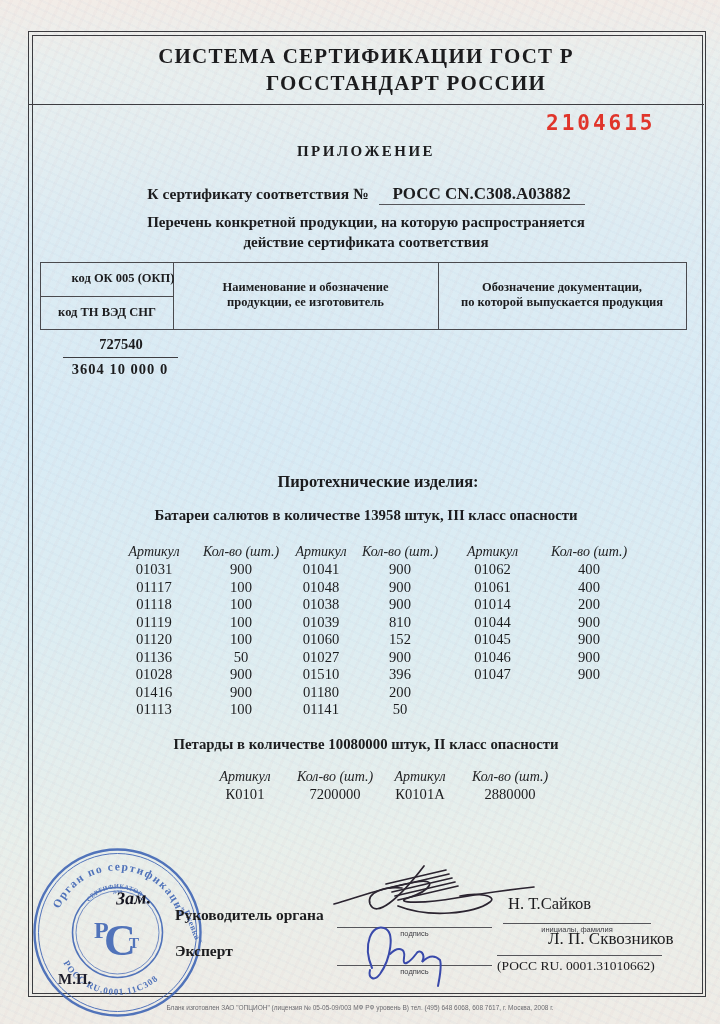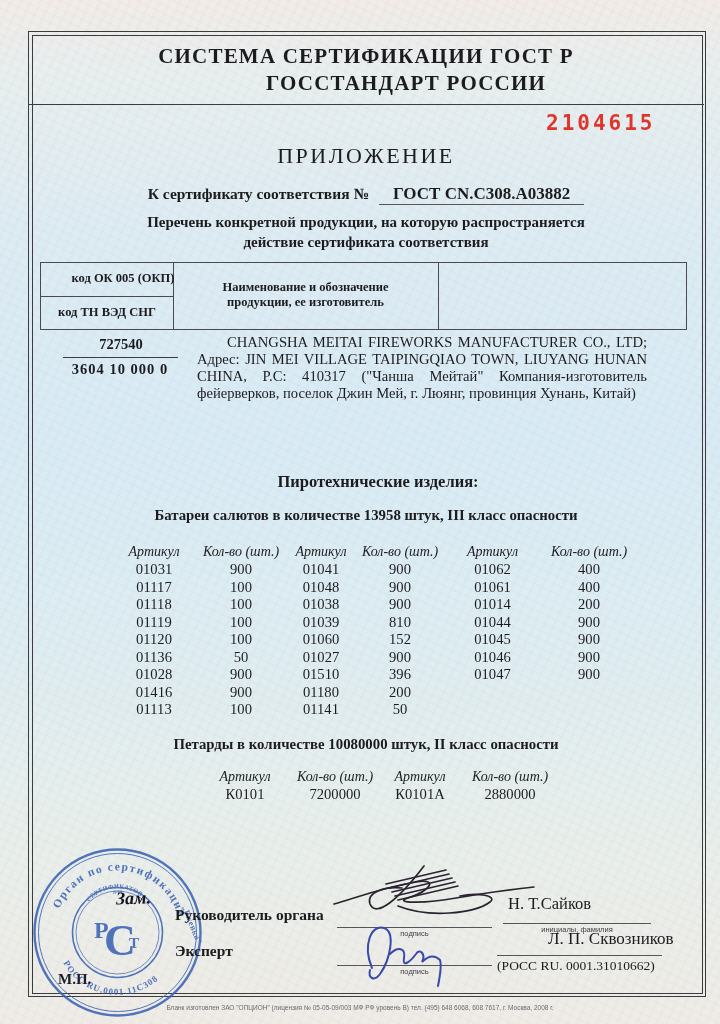--- a/index.html
+++ b/index.html
@@ -29,7 +29,7 @@
   .title1{top:44px;font-size:21px;font-weight:bold;letter-spacing:1.2px;}
   .title2{top:71px;font-size:21px;font-weight:bold;letter-spacing:1.2px;}
   .serial{left:546px;top:111px;font-family:"DejaVu Sans Mono",monospace;font-size:21px;font-weight:bold;letter-spacing:3px;}
-  .h-append{top:143px;font-size:22px;font-weight:normal;letter-spacing:2.5px;}
+  .h-append{top:143px;font-size:15px;font-weight:bold;letter-spacing:2.5px;}
   .certline{top:184px;font-size:15.5px;}
   .certline .lbl{font-weight:bold;}
   .certline .num{font-weight:bold;font-size:17px;border-bottom:1px solid #55555a;padding:0 14px 1px 14px;margin-left:10px;}

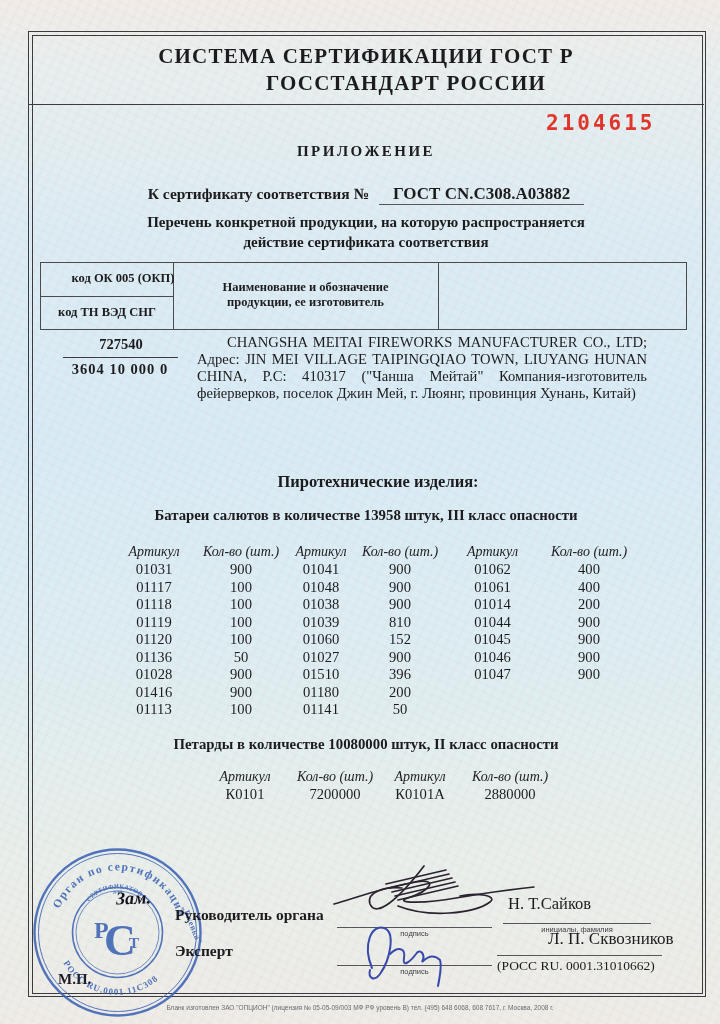--- a/index.html
+++ b/index.html
@@ -100,7 +100,7 @@
   <div class="abs ctr h-append" style="left:28px;">ПРИЛОЖЕНИЕ</div>
 
   <div class="abs ctr certline" style="left:28px;">
-    <span class="lbl">К сертификату соответствия №</span><span class="num">ГОСТ CN.С308.А03882</span>
+    <span class="lbl">К сертификату соответствия №</span><span class="num">РОСС CN.С308.А03882</span>
   </div>
 
   <div class="abs ctr sub1" style="left:28px;">Перечень конкретной продукции, на которую распространяется</div>

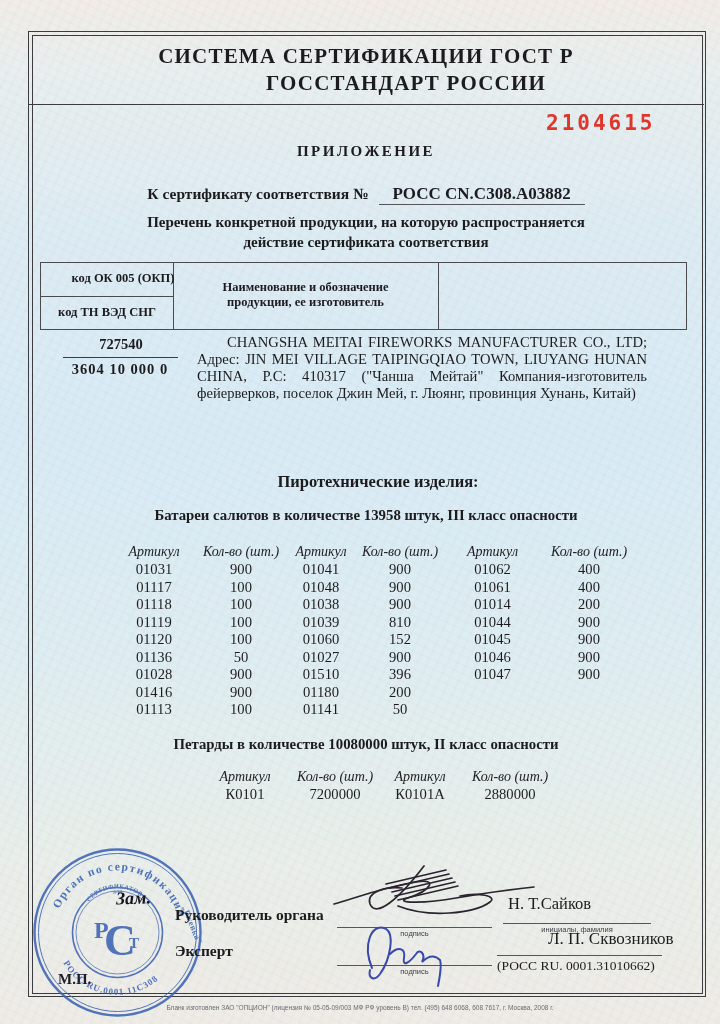--- a/index.html
+++ b/index.html
@@ -116,6 +116,10 @@
       <div>Наименование и обозначение</div>
       <div>продукции, ее изготовитель</div>
     </div>
+    <div class="c c3">
+      <div>Обозначение документации,</div>
+      <div>по которой выпускается продукция</div>
+    </div>
   </div>
 
   <div class="abs okp">727540</div>

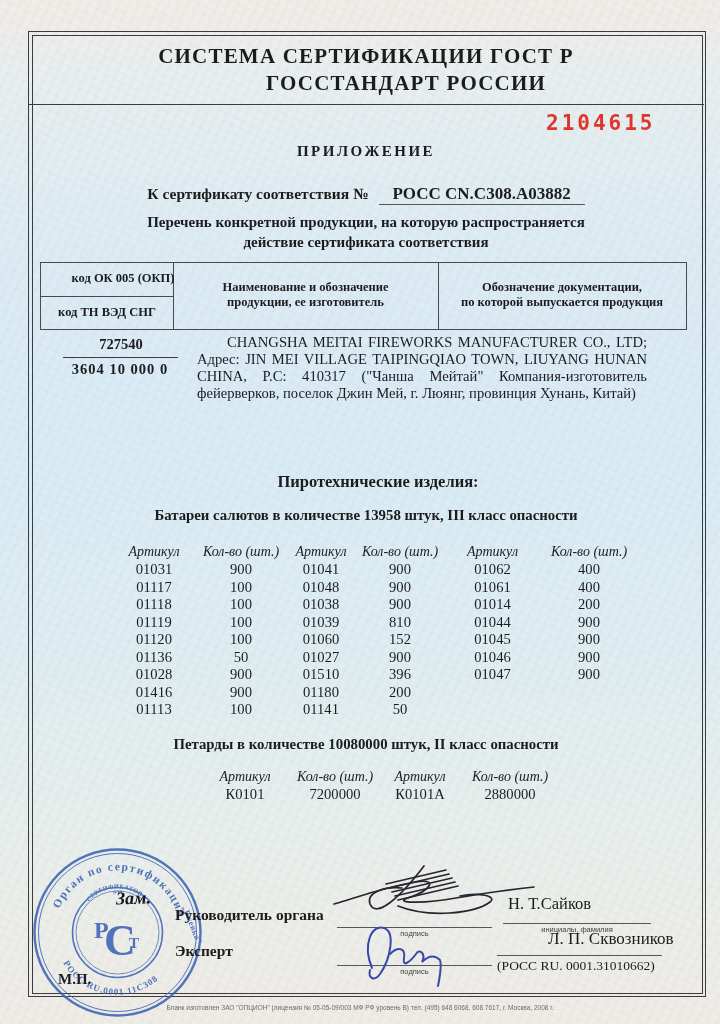--- a/index.html
+++ b/index.html
@@ -126,7 +126,6 @@
   <div class="abs code-rule"></div>
   <div class="abs tnved">3604 10 000 0</div>
 
-  <div class="abs manu">CHANGSHA MEITAI FIREWORKS MANUFACTURER CO., LTD; Адрес: JIN MEI VILLAGE TAIPINGQIAO TOWN, LIUYANG HUNAN CHINA, P.C: 410317 ("Чанша Мейтай" Компания-изготовитель фейерверков, поселок Джин Мей, г. Люянг, провинция Хунань, Китай)</div>
 
   <div class="abs ctr pyro" style="left:40px;">Пиротехнические изделия:</div>
   <div class="abs ctr bat-title" style="left:28px;">Батареи салютов в количестве 13958 штук, III класс опасности</div>

